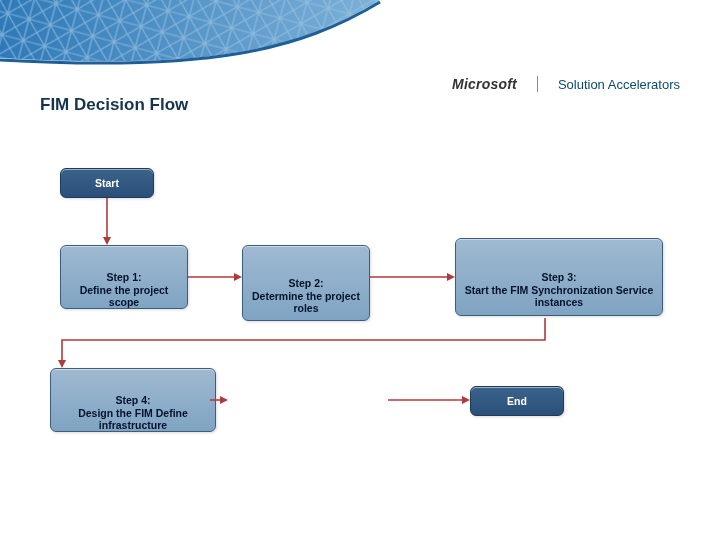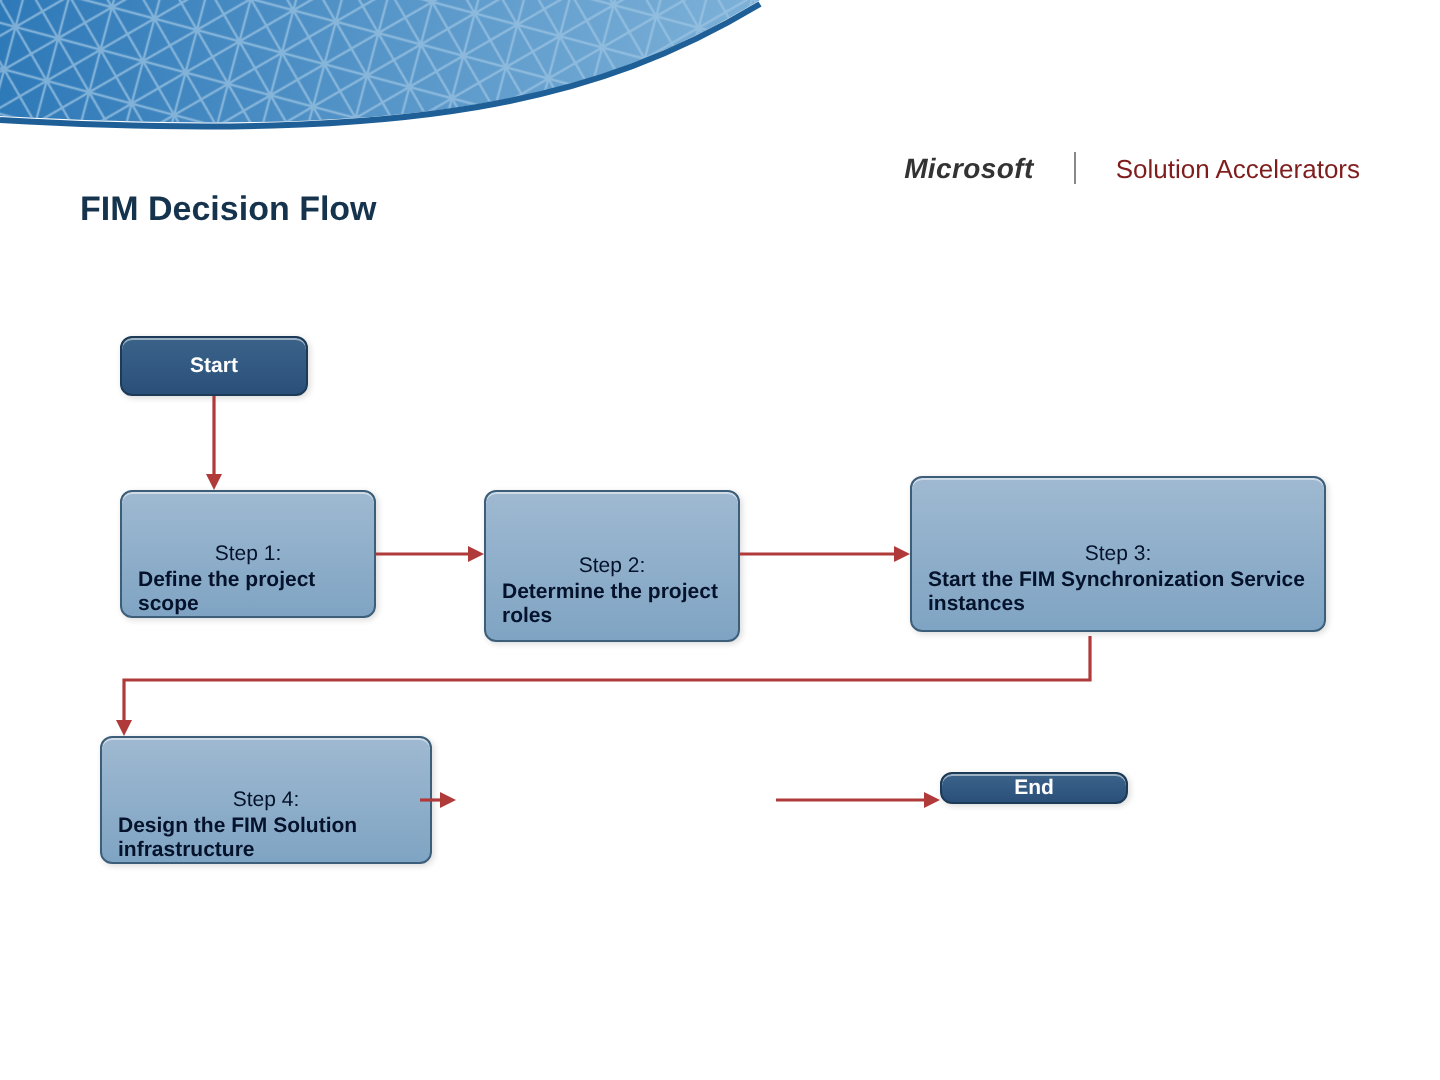--- a/index.html
+++ b/index.html
@@ -13,7 +13,7 @@
   .brand { position: absolute; right: 40px; top: 56px; display: flex; align-items: center; gap: 20px; color: #333; margin-top: 20px; }
   .brand .ms { font-family: "Segoe UI", Arial, sans-serif; font-weight: 600; font-style: italic; font-size: 14px; letter-spacing: .2px; }
   .brand .divider { width: 1px; height: 16px; background: #888; }
-  .brand .sa { font-family: "Segoe UI", Arial, sans-serif; font-size: 13px; color: #7f1d1d; }
+  .brand .sa { font-family: "Segoe UI", Arial, sans-serif; font-size: 13px; color: #0c4a6e; }
 
   
   .title { position: absolute; left: 40px; top: 95px; font-size: 17px; font-weight: 700; color: #15334d; }

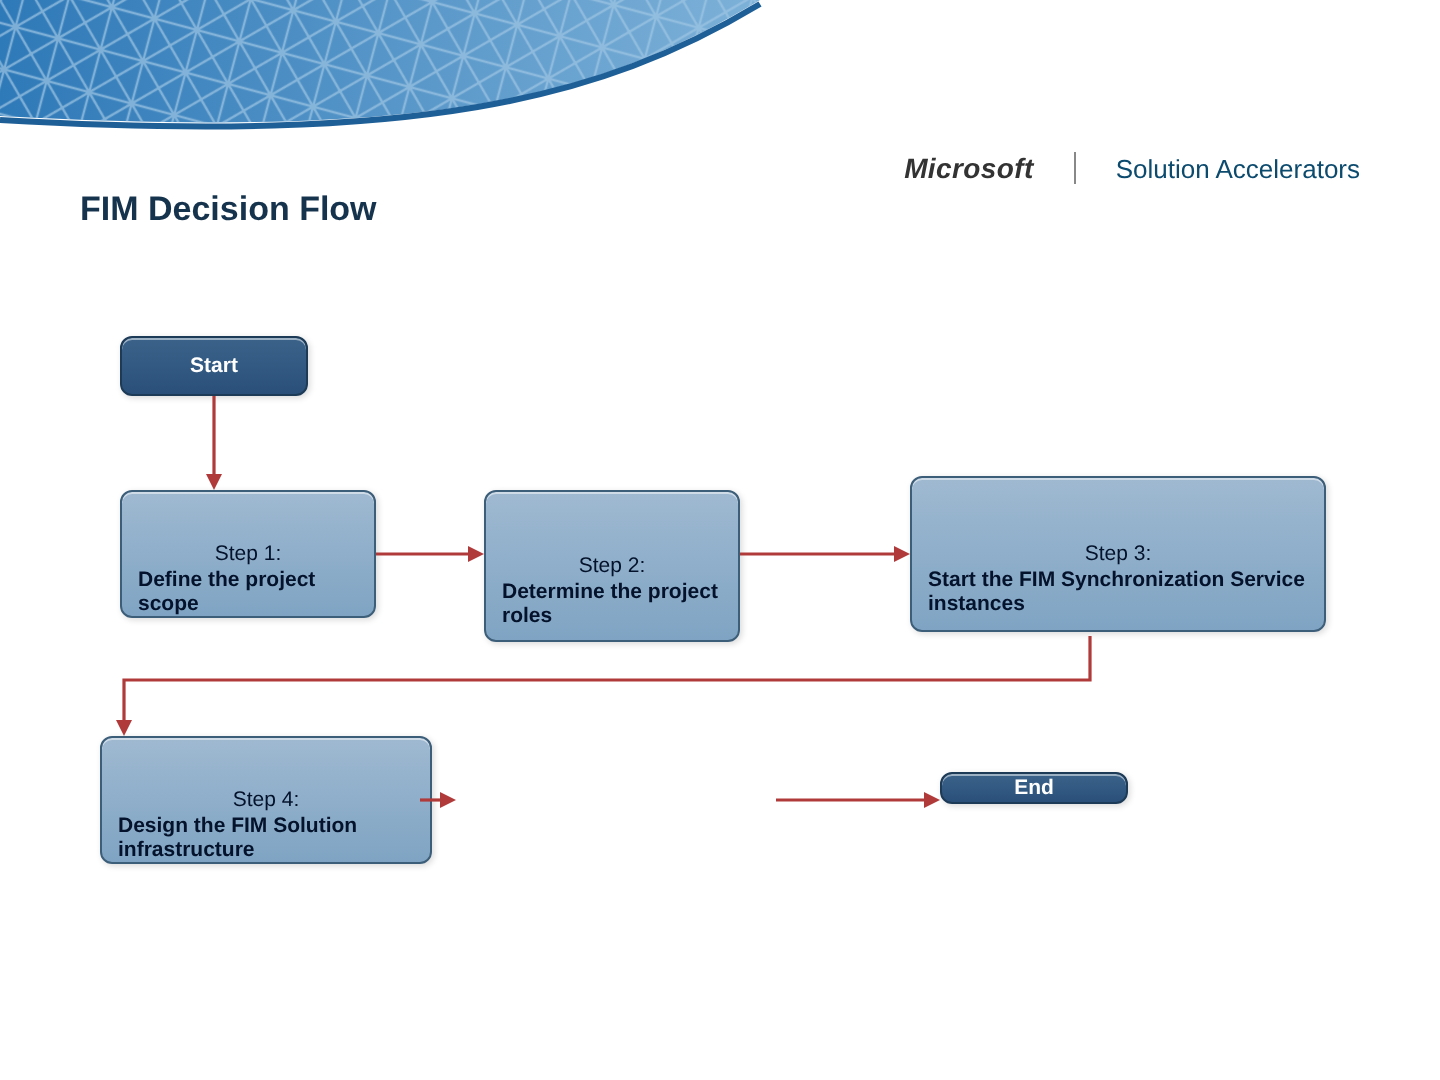--- a/index.html
+++ b/index.html
@@ -23,7 +23,7 @@
   .row2 { position: absolute; left: 50px; top: 245px; right: 40px; height: 100px; }
   .row3 { position: absolute; left: 50px; top: 360px; right: 40px; height: 100px; }
 
-  .node { position: absolute; background: linear-gradient(#9fb9d1, #7fa4c3); border: 1px solid #3d5e79; border-radius: 6px; box-shadow: 0 1px 0 rgba(255,255,255,.5) inset, 1px 1px 3px rgba(0,0,0,.15); display: flex; flex-direction: column; align-items: center; justify-content: center; padding: 6px 8px; }
+  .node { position: absolute; background: linear-gradient(#9fb9d1, #7fa4c3); border: 1px solid #3d5e79; border-radius: 6px; box-shadow: 0 1px 0 rgba(255,255,255,.5) inset, 1px 1px 3px rgba(0,0,0,.15); display: flex; flex-direction: column; align-items: center; justify-content: center; text-align: center; padding: 6px 8px; }
   .node.dark { background: linear-gradient(#3b638a, #2a5079); border-color: #1d3b57; }
   .node .step-title { font-size: 10.5px; font-weight: 400; color: #04122b; line-height: 1.2; margin-top: 26px; }
   .node .step-body  { font-size: 10.5px; font-weight: 700; color: #04122b; line-height: 1.2; }

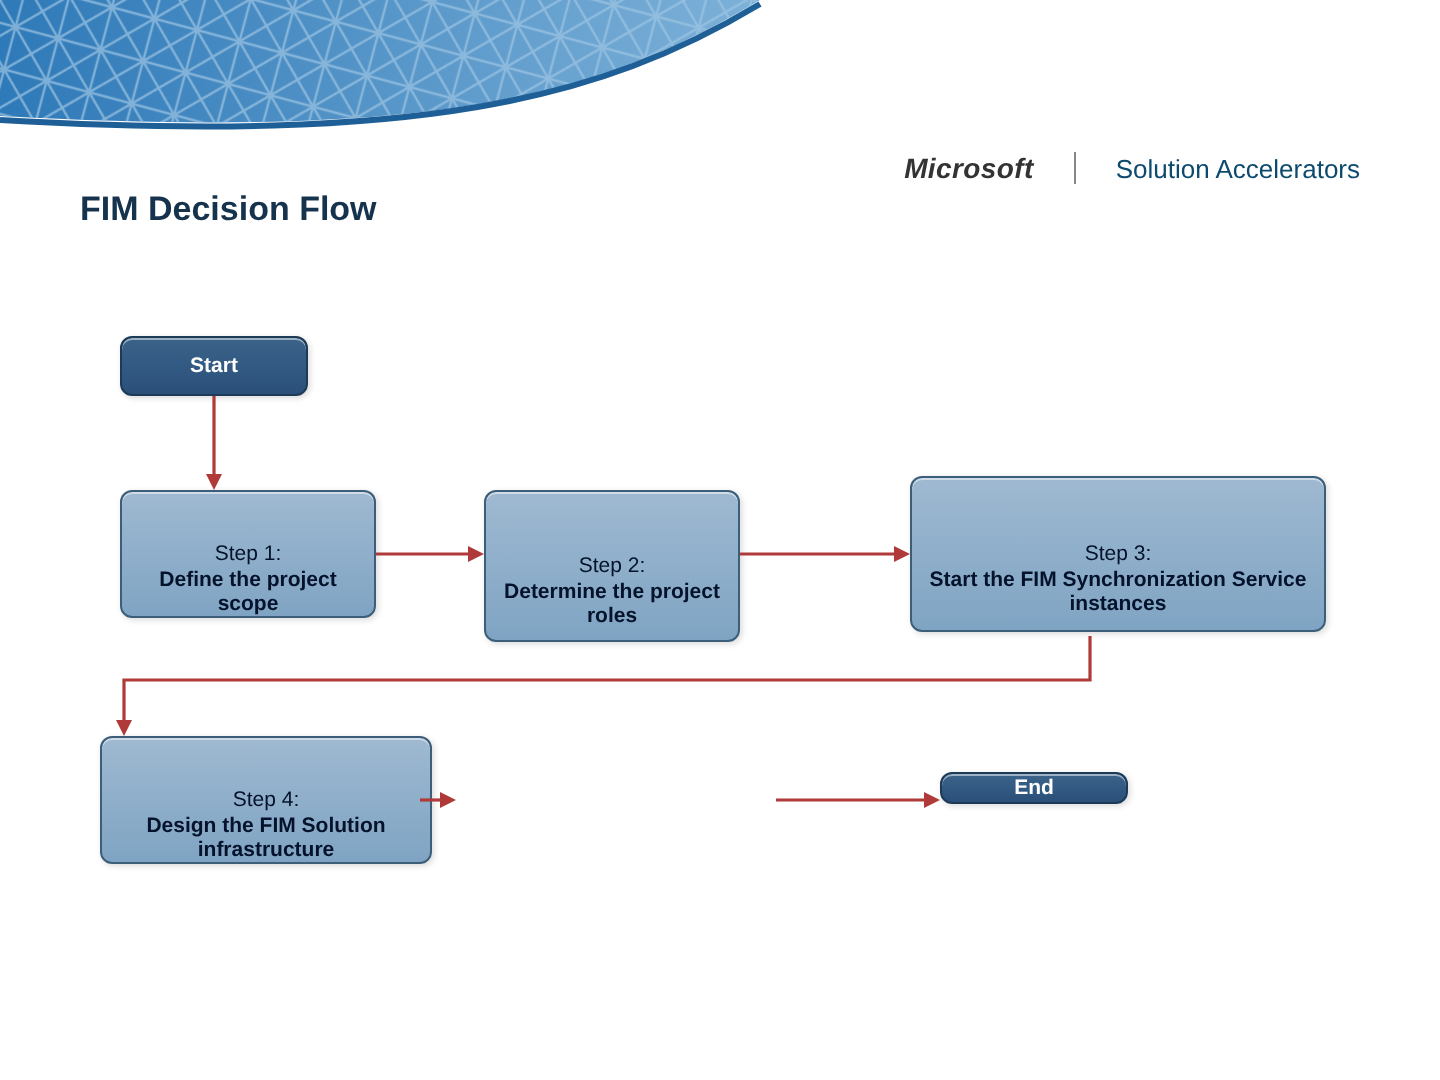--- a/index.html
+++ b/index.html
@@ -25,7 +25,7 @@
 
   .node { position: absolute; background: linear-gradient(#9fb9d1, #7fa4c3); border: 1px solid #3d5e79; border-radius: 6px; box-shadow: 0 1px 0 rgba(255,255,255,.5) inset, 1px 1px 3px rgba(0,0,0,.15); display: flex; flex-direction: column; align-items: center; justify-content: center; text-align: center; padding: 6px 8px; }
   .node.dark { background: linear-gradient(#3b638a, #2a5079); border-color: #1d3b57; }
-  .node .step-title { font-size: 10.5px; font-weight: 400; color: #04122b; line-height: 1.2; margin-top: 26px; }
+  .node .step-title { font-size: 10.5px; font-weight: 700; color: #04122b; line-height: 1.2; margin-top: 26px; }
   .node .step-body  { font-size: 10.5px; font-weight: 700; color: #04122b; line-height: 1.2; }
   .node.dark .step-title, .node.dark .step-body { color: #fff; }
 

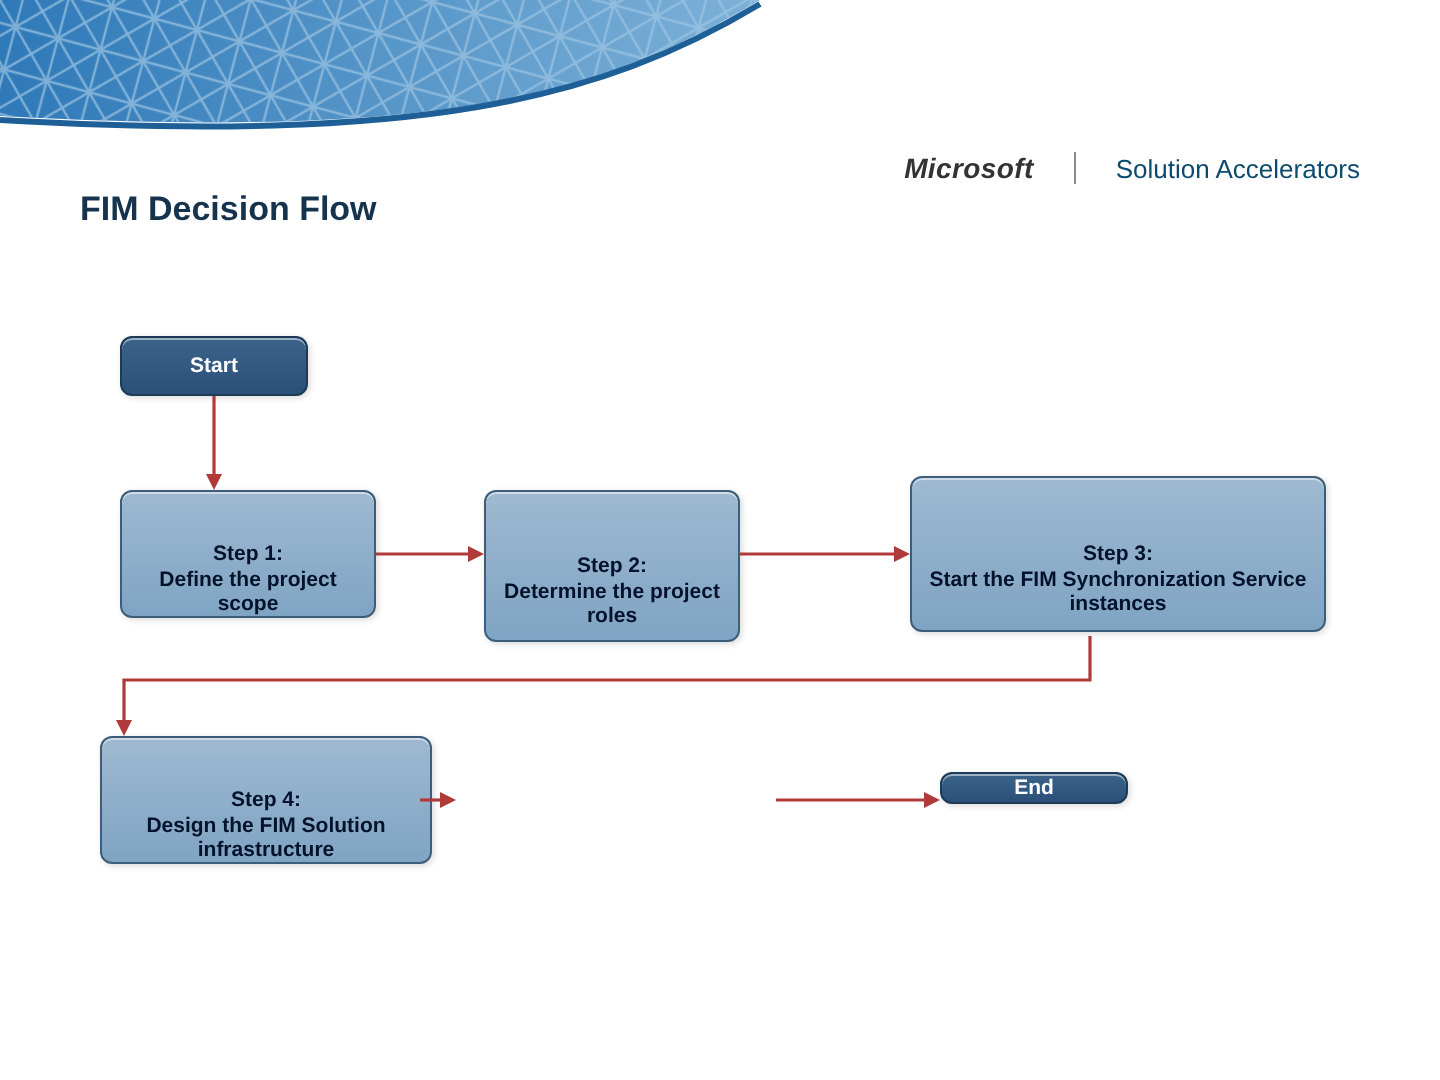--- a/index.html
+++ b/index.html
@@ -36,7 +36,7 @@
   .n-s3 { left: 405px; top: -7px; width: 208px; height: 78px; }
   .n-s4 { left: 0;  top: 8px; width: 166px; height: 64px; }
   .n-s5 { left: 178px; top: 0; width: 160px; height: 80px; }
-  .n-end { left: 420px; top: 26px; width: 94px; height: 16px; }
+  .n-end { left: 420px; top: 26px; width: 94px; height: 30px; }
 
   
   .arrow { position: absolute; pointer-events: none; }

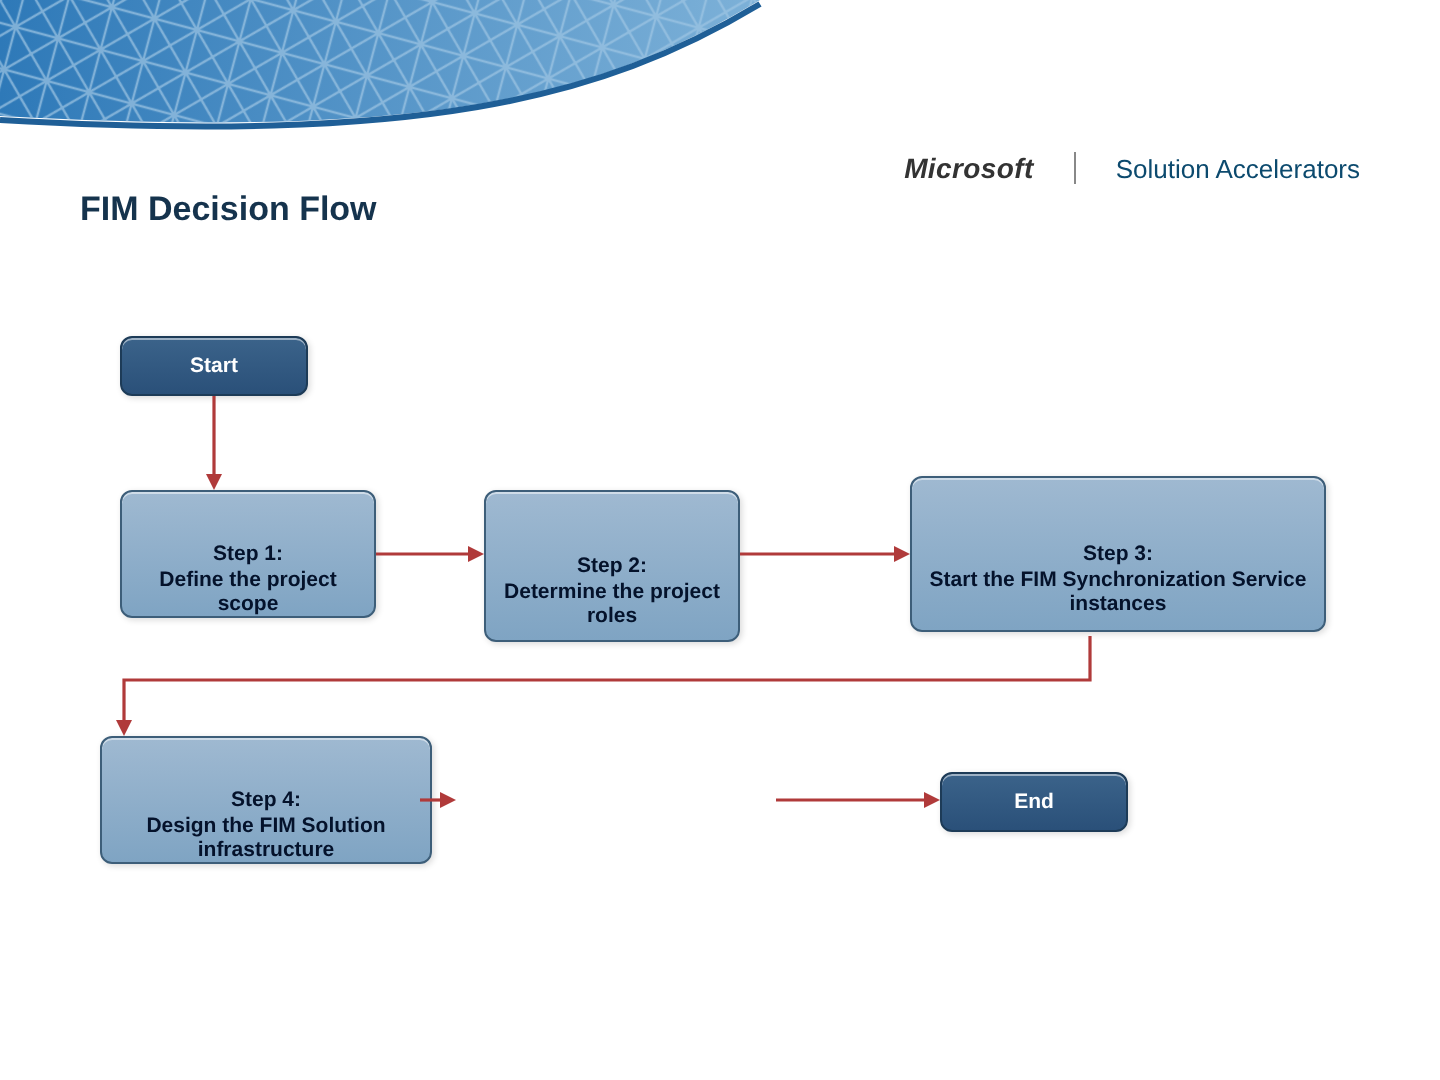--- a/index.html
+++ b/index.html
@@ -101,7 +101,7 @@
   <div class="row3">
     <div class="node n-s4">
       <div class="step-title">Step 4:</div>
-      <div class="step-body">Design the FIM Solution infrastructure</div>
+      <div class="step-body">Design the FIM Define infrastructure</div>
     </div>
     <div class="node dark n-end">
       <div class="step-body">End</div>

